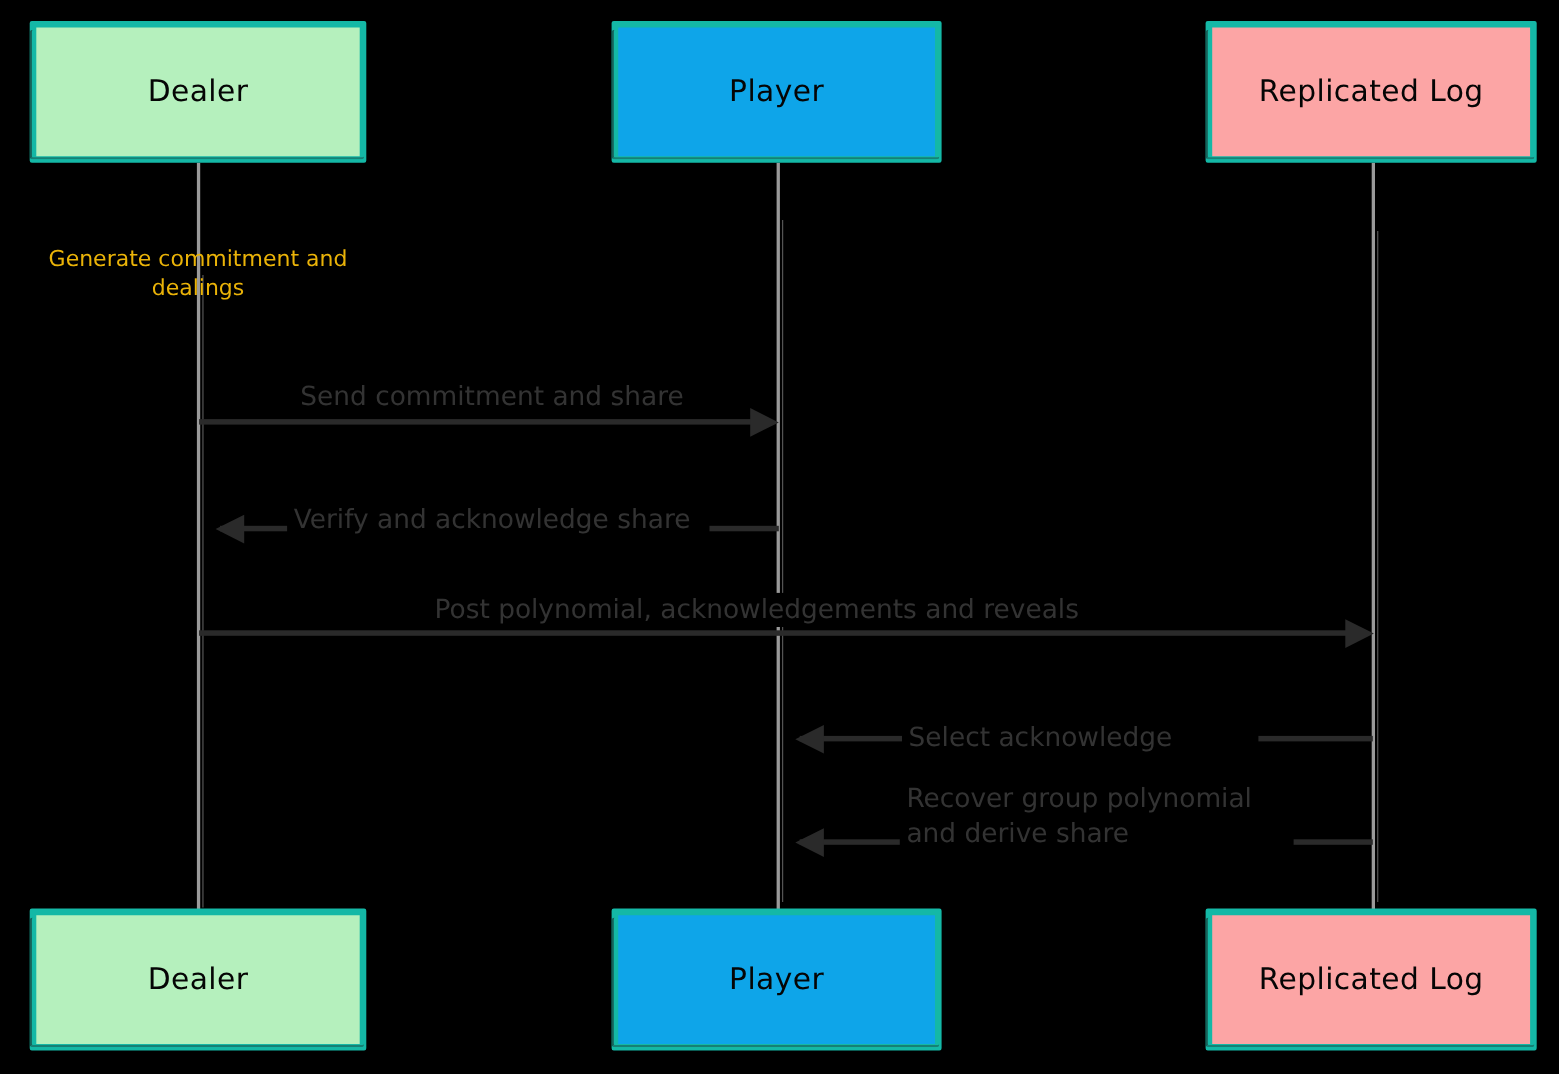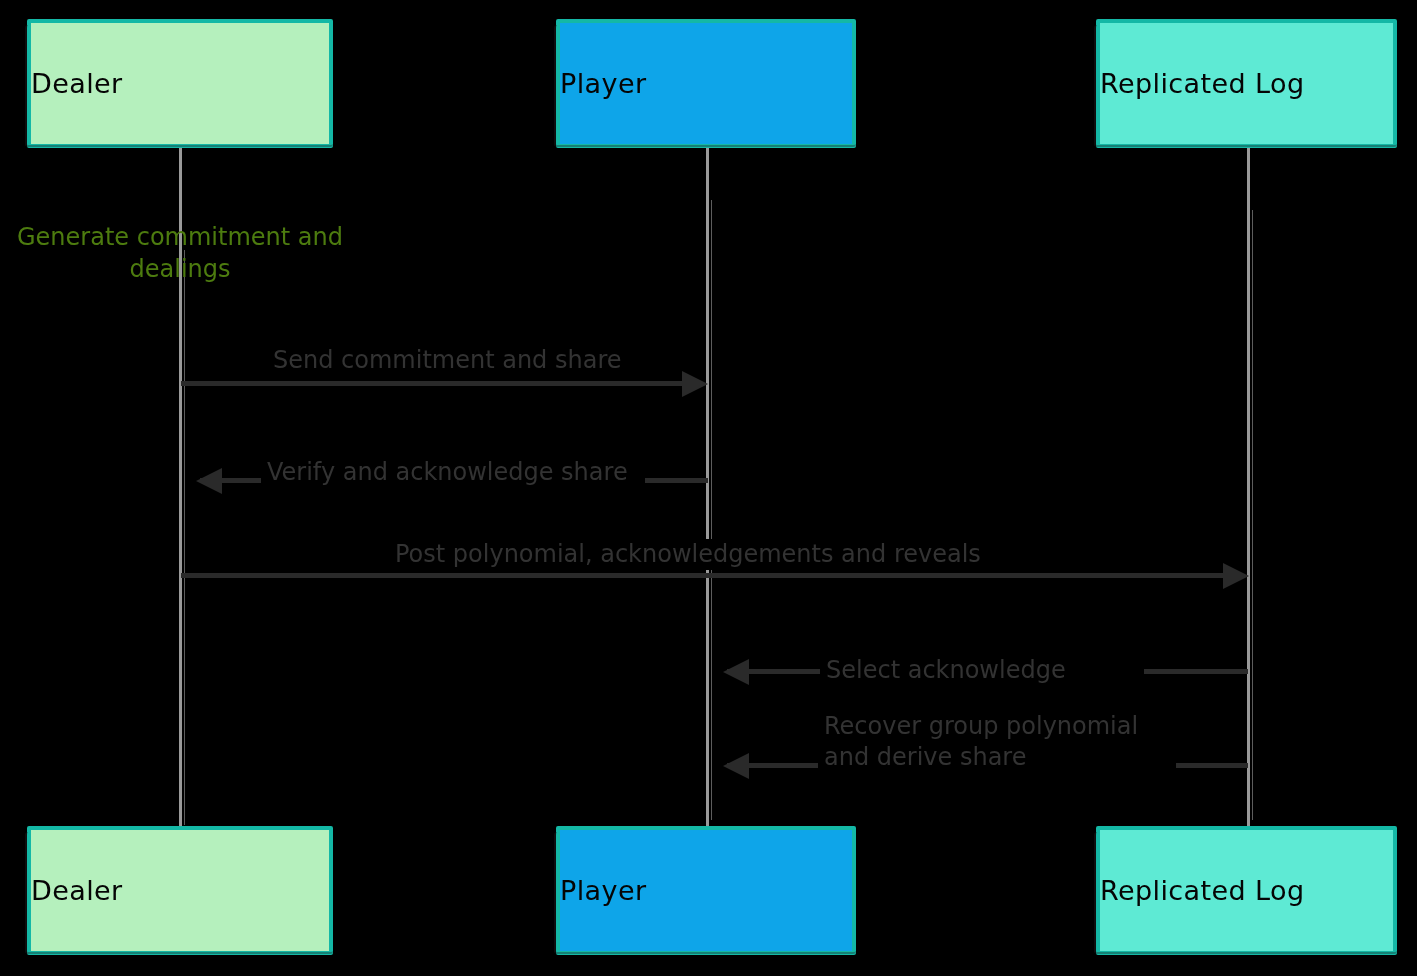--- a/index.html
+++ b/index.html
@@ -20,11 +20,11 @@
   .actor-box {
     position: absolute;
     box-sizing: border-box;
-    border: 4px solid #14b8a6;
+    border: 6px solid #14b8a6;
     border-radius: 2px;
     display: flex;
     align-items: center;
-    justify-content: flex-start;
+    justify-content: center;
     z-index: 5;
   }
   .actor-label {

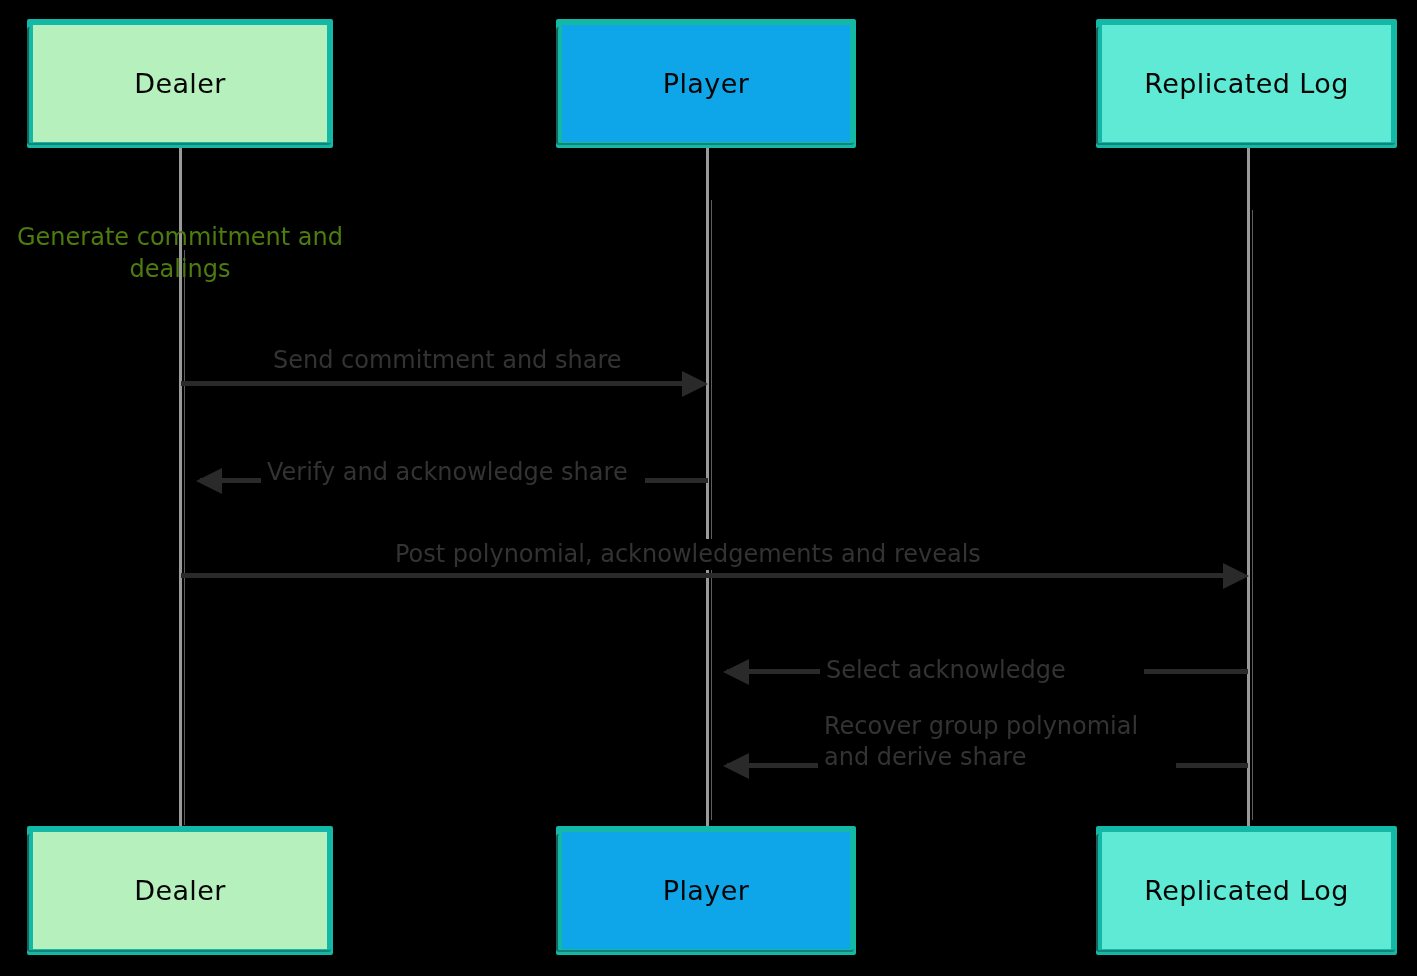--- a/index.html
+++ b/index.html
@@ -37,7 +37,7 @@
   }
   .actor-green  { background: #b5f0bd; }
   .actor-blue   { background: #0ea5e9; }
-  .actor-yellow { background: #5eead4; }
+  .actor-yellow { background: #fca5a5; }
 
   
   .actor-box::after {

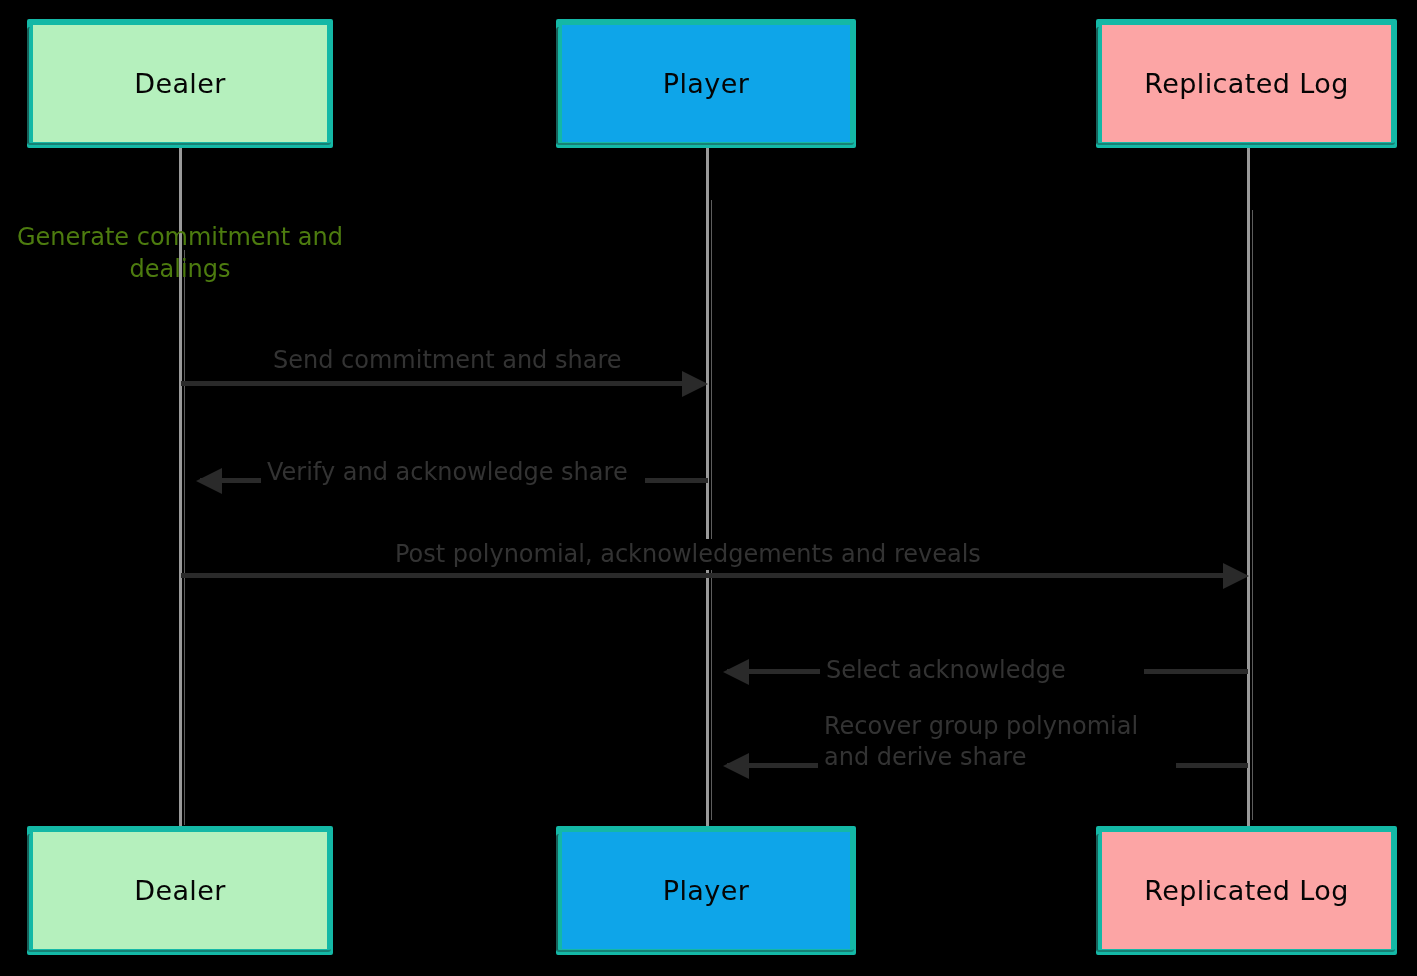--- a/index.html
+++ b/index.html
@@ -105,8 +105,8 @@
   .note-text {
     position: absolute;
     font-family: "DejaVu Sans", sans-serif;
-    font-size: 24px;
-    color: #4d7c0f;
+    font-size: 20px;
+    color: #eab308;
     text-align: center;
     line-height: 1.32;
     z-index: 4;

